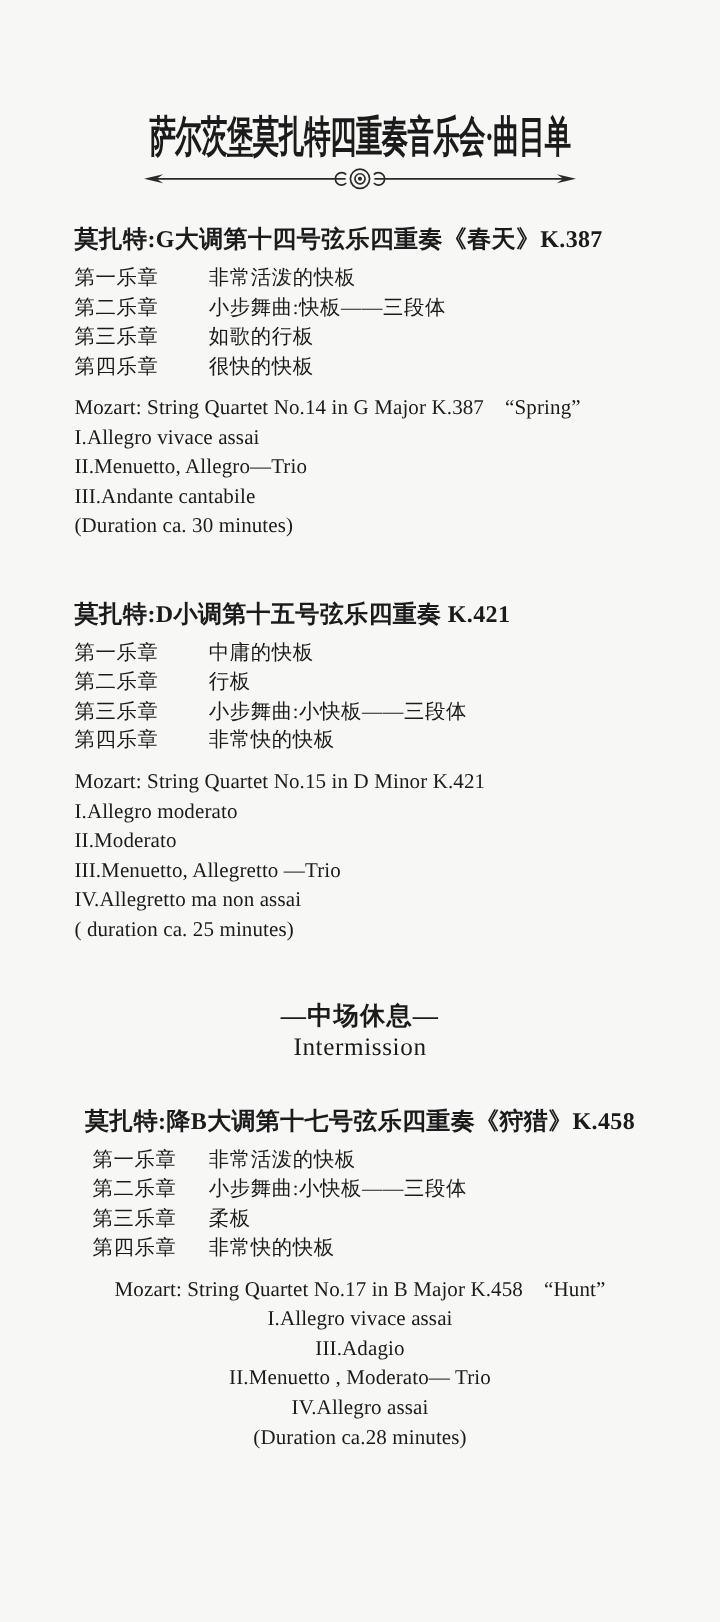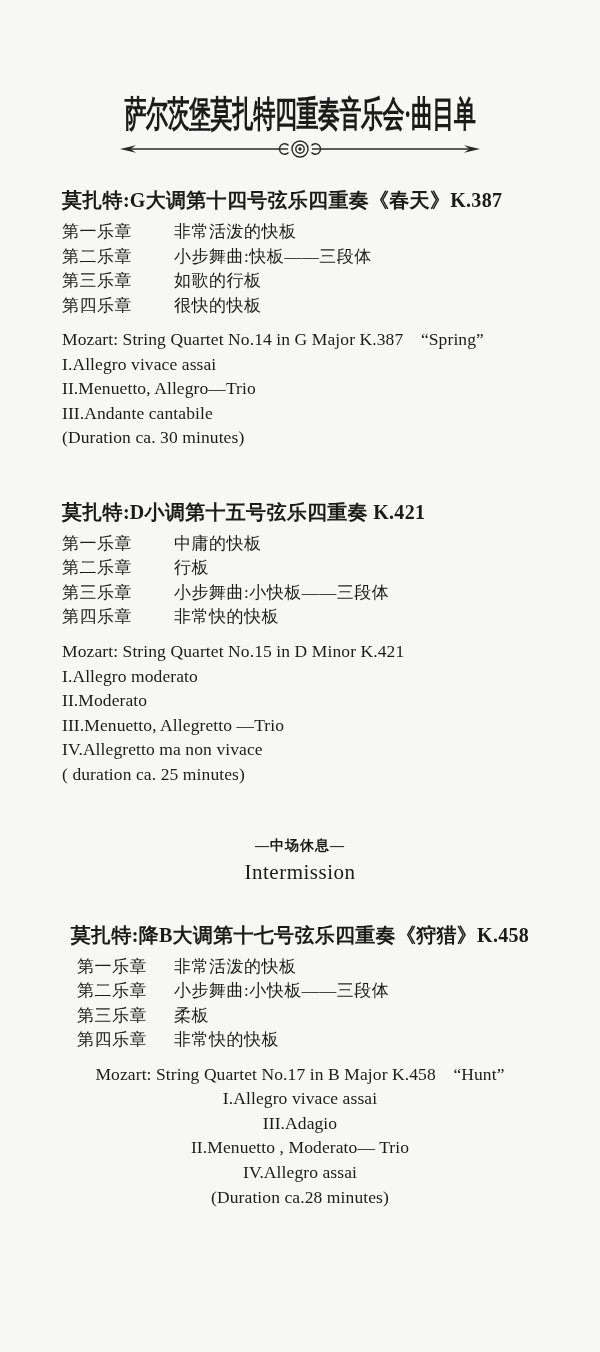--- a/index.html
+++ b/index.html
@@ -174,7 +174,7 @@
       <p>I.Allegro moderato</p>
       <p>II.Moderato</p>
       <p>III.Menuetto, Allegretto —Trio</p>
-      <p>IV.Allegretto ma non vivace</p>
+      <p>IV.Allegretto ma non assai</p>
       <p>( duration ca. 25 minutes)</p>
     </div>
   </section>

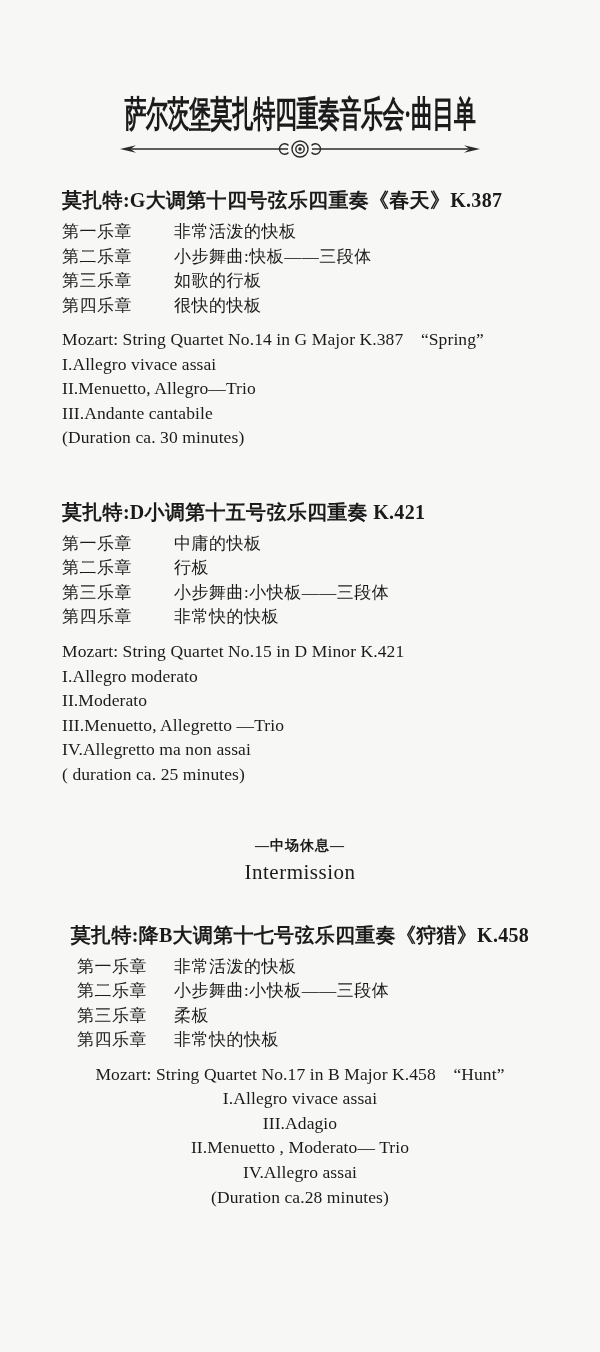--- a/index.html
+++ b/index.html
@@ -83,7 +83,7 @@
     text-align: center;
   }
   .int-cn {
-    font-size: 14px;
+    font-size: 21px;
     font-weight: 700;
     line-height: 26px;
     letter-spacing: 1px;

